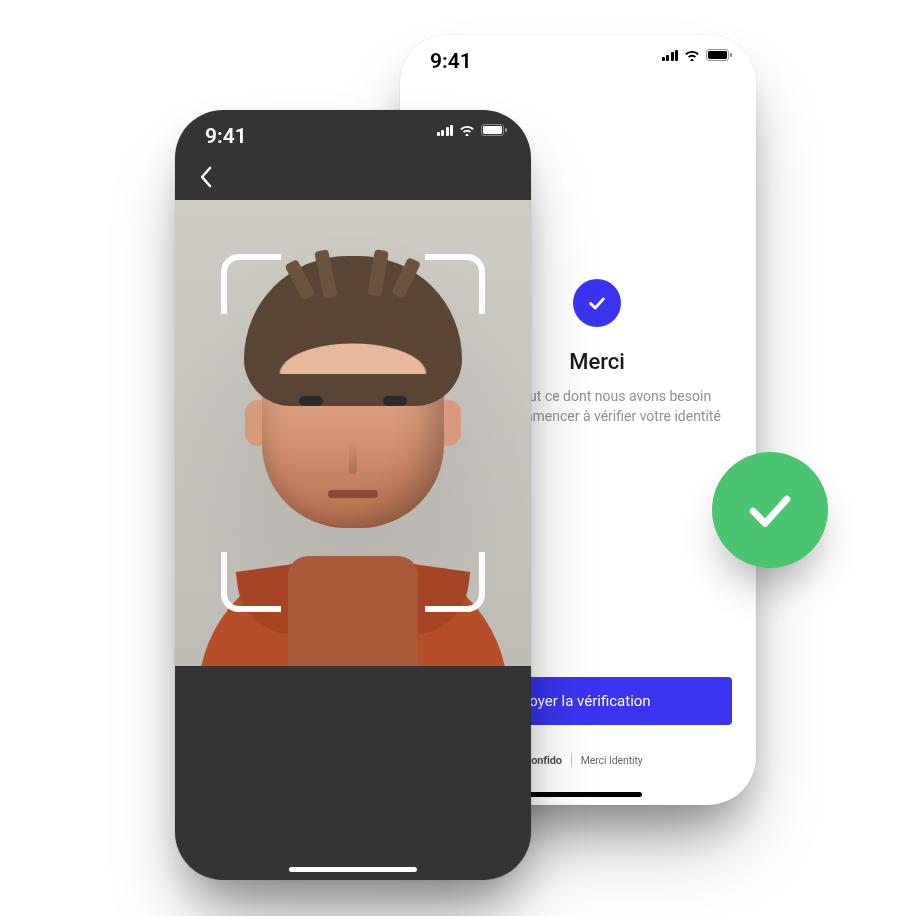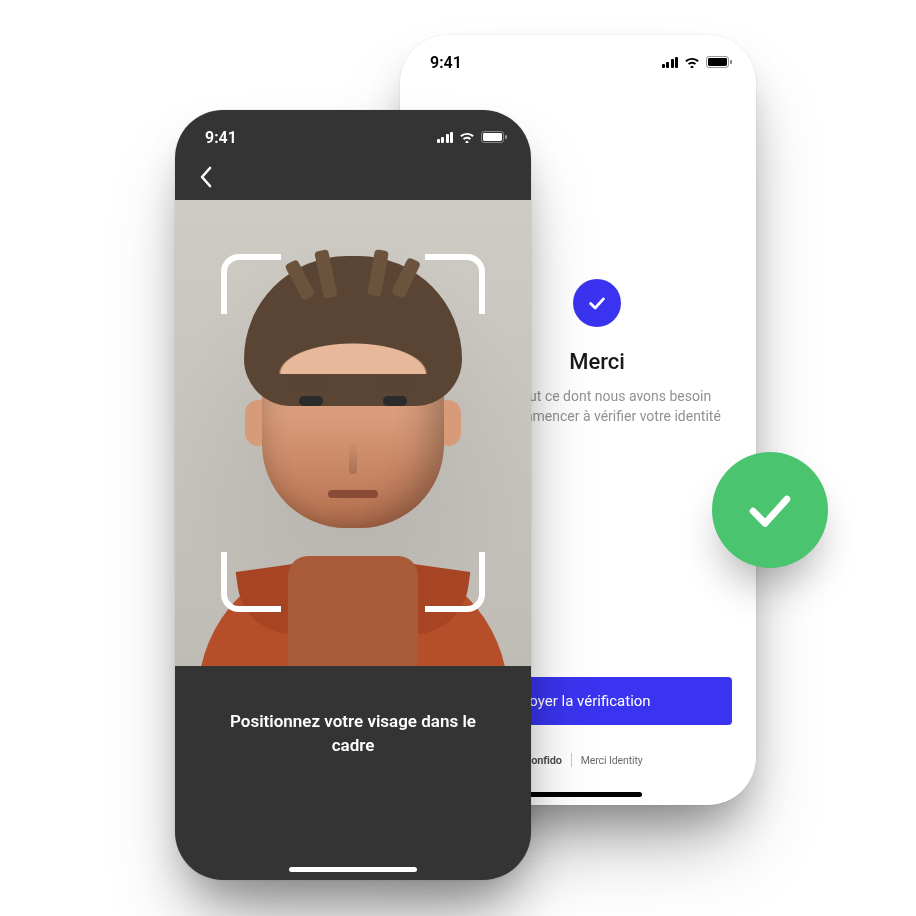--- a/index.html
+++ b/index.html
@@ -45,10 +45,10 @@
   .status-bar {
     display: flex;
     justify-content: space-between;
-    align-items: center;
+    align-items: flex-start;
     padding: 14px 24px 4px 30px;
     height: 44px;
-    font-size: 16px;
+    font-size: 21px;
     font-weight: 600;
   }
   .status-bar.light { color: #ffffff; }

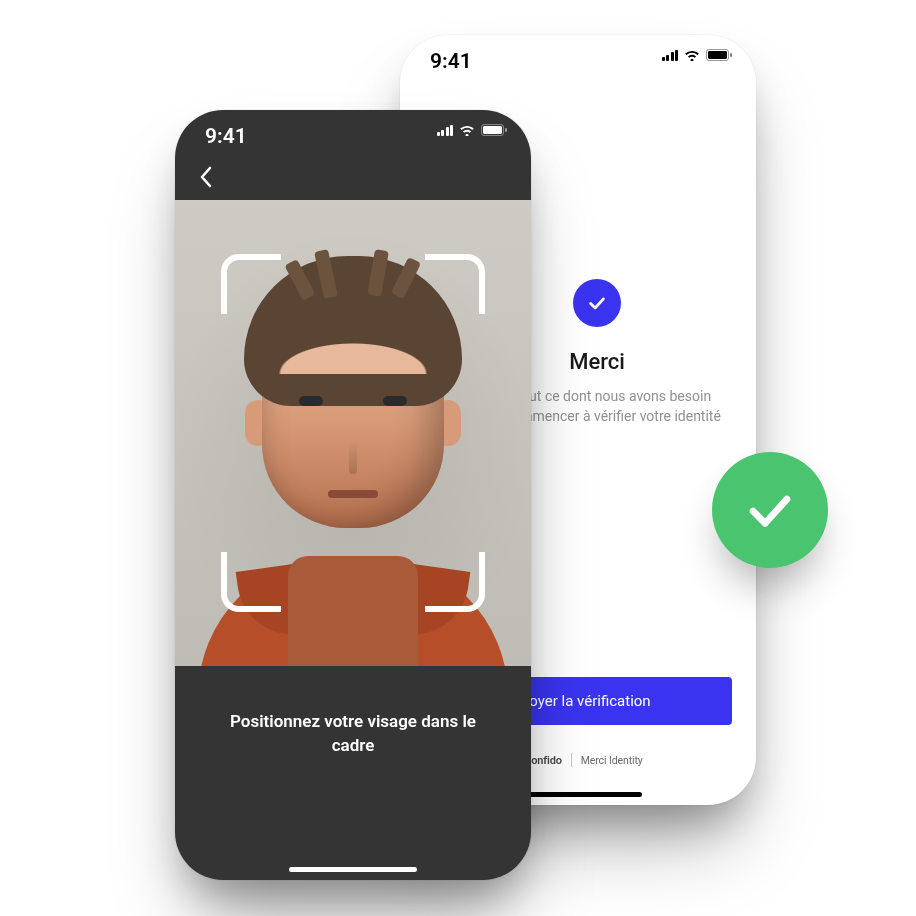--- a/index.html
+++ b/index.html
@@ -436,7 +436,6 @@
       <div class="corner br"></div>
     </div>
 
-    <div class="capture-instructions">Positionnez votre visage dans le cadre</div>
 
     <div class="home-indicator light"></div>
   </div>

